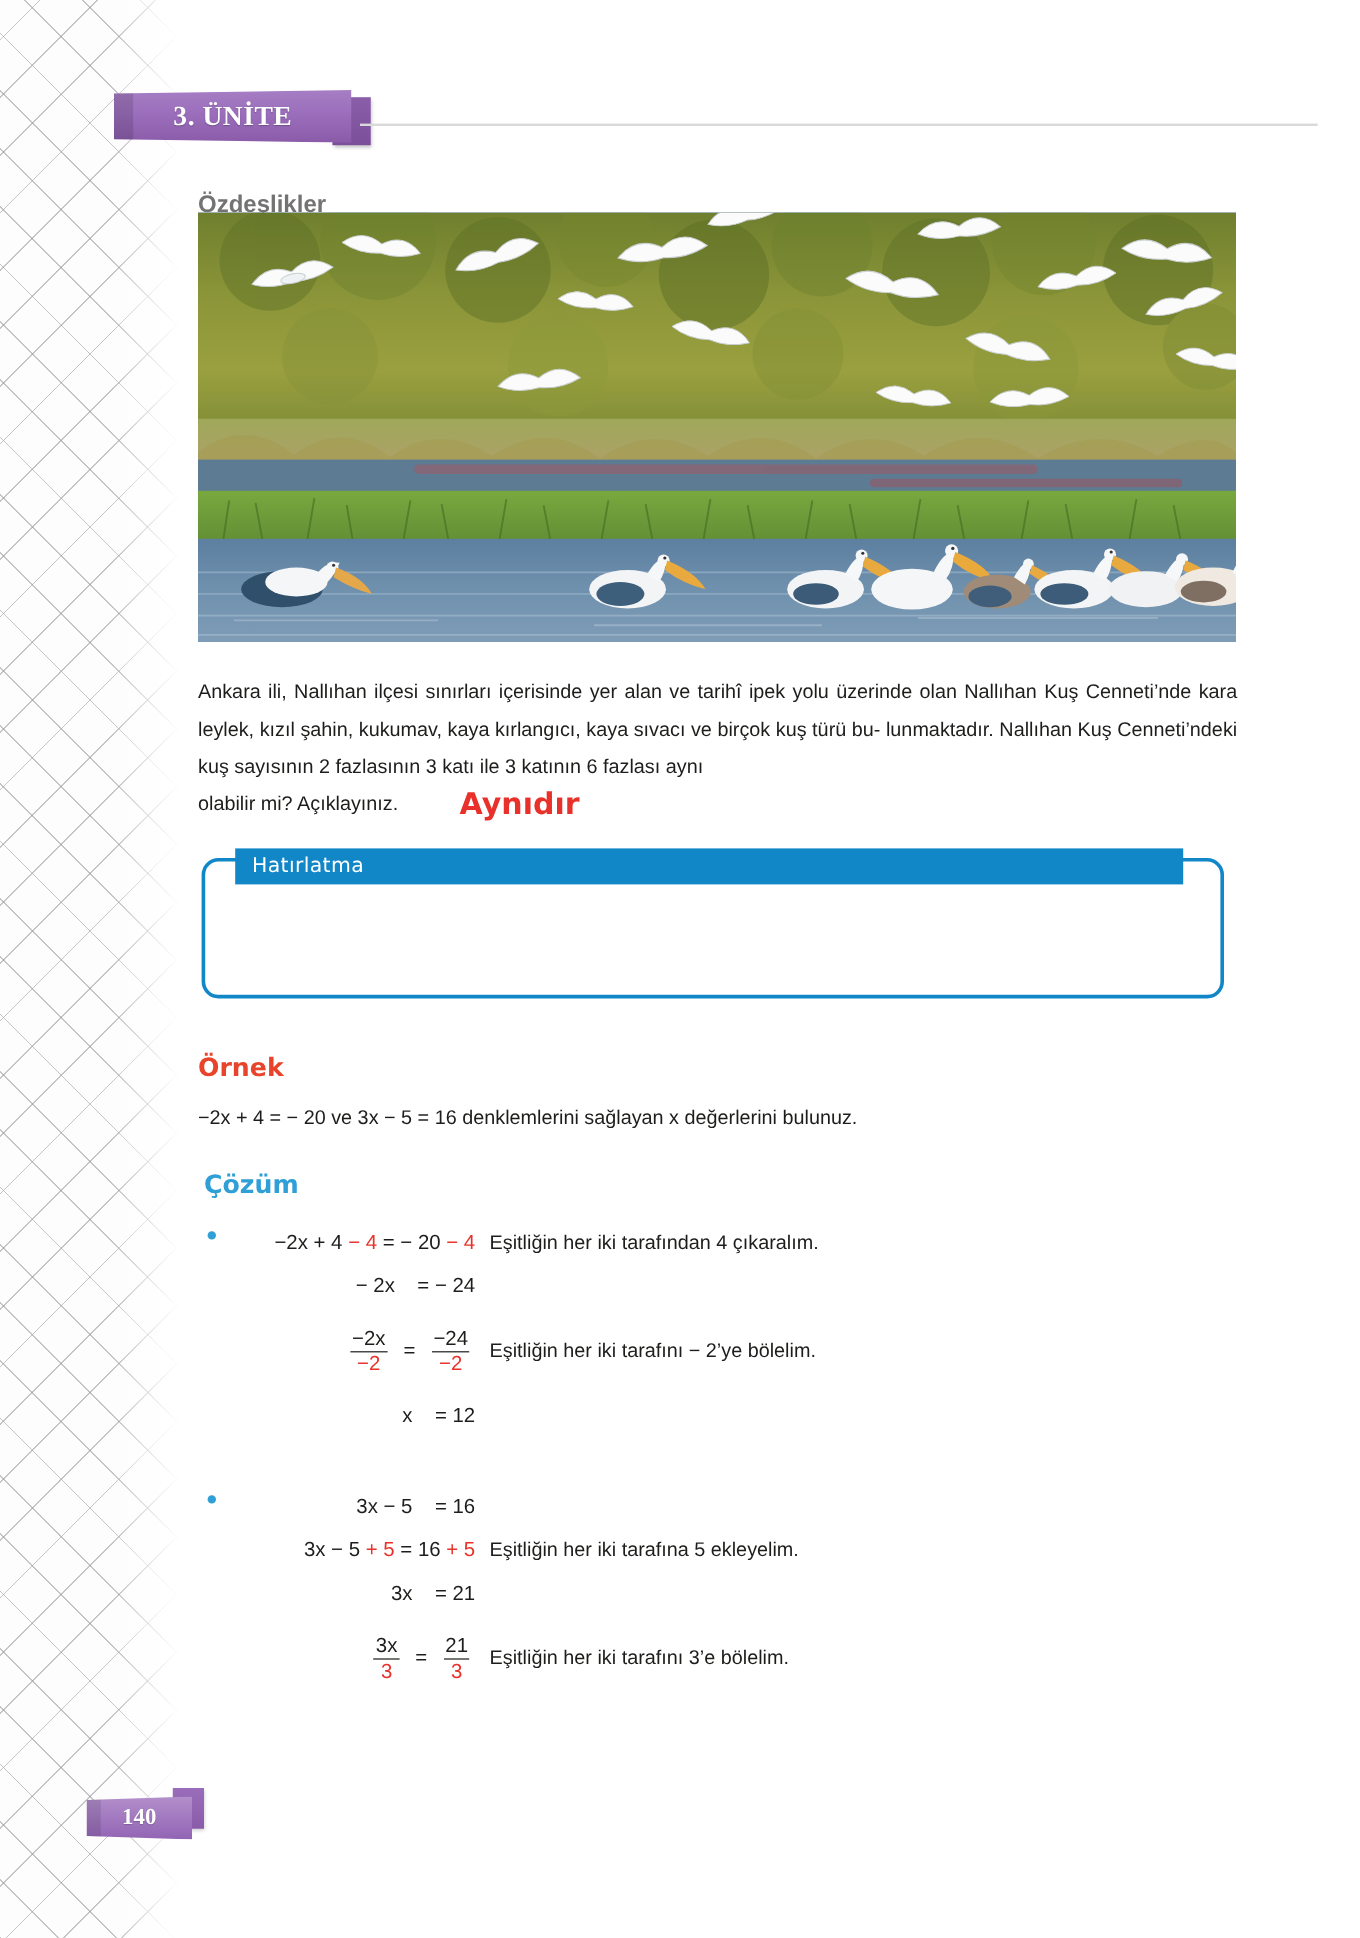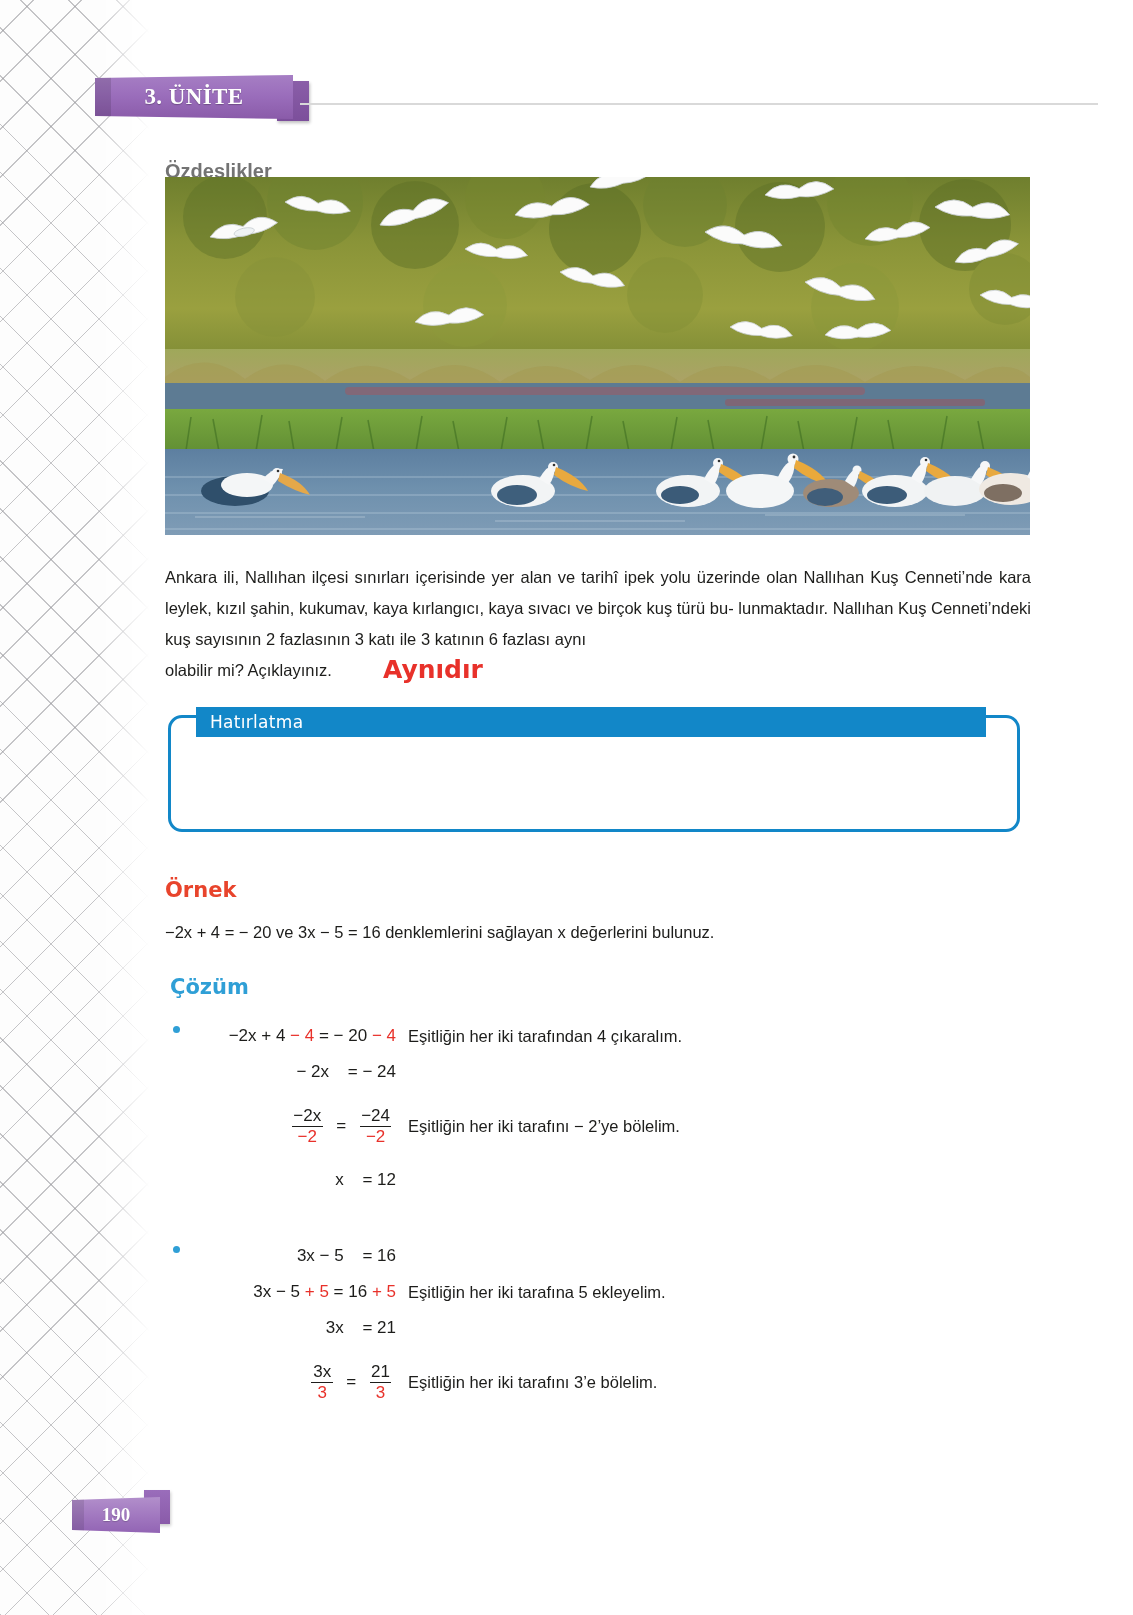--- a/index.html
+++ b/index.html
@@ -537,7 +537,7 @@
   <div class="pagenum">
     <div class="flap"></div>
     <div class="body">
-      <span class="pagenum-label">190</span>
+      <span class="pagenum-label">140</span>
     </div>
   </div>
 

